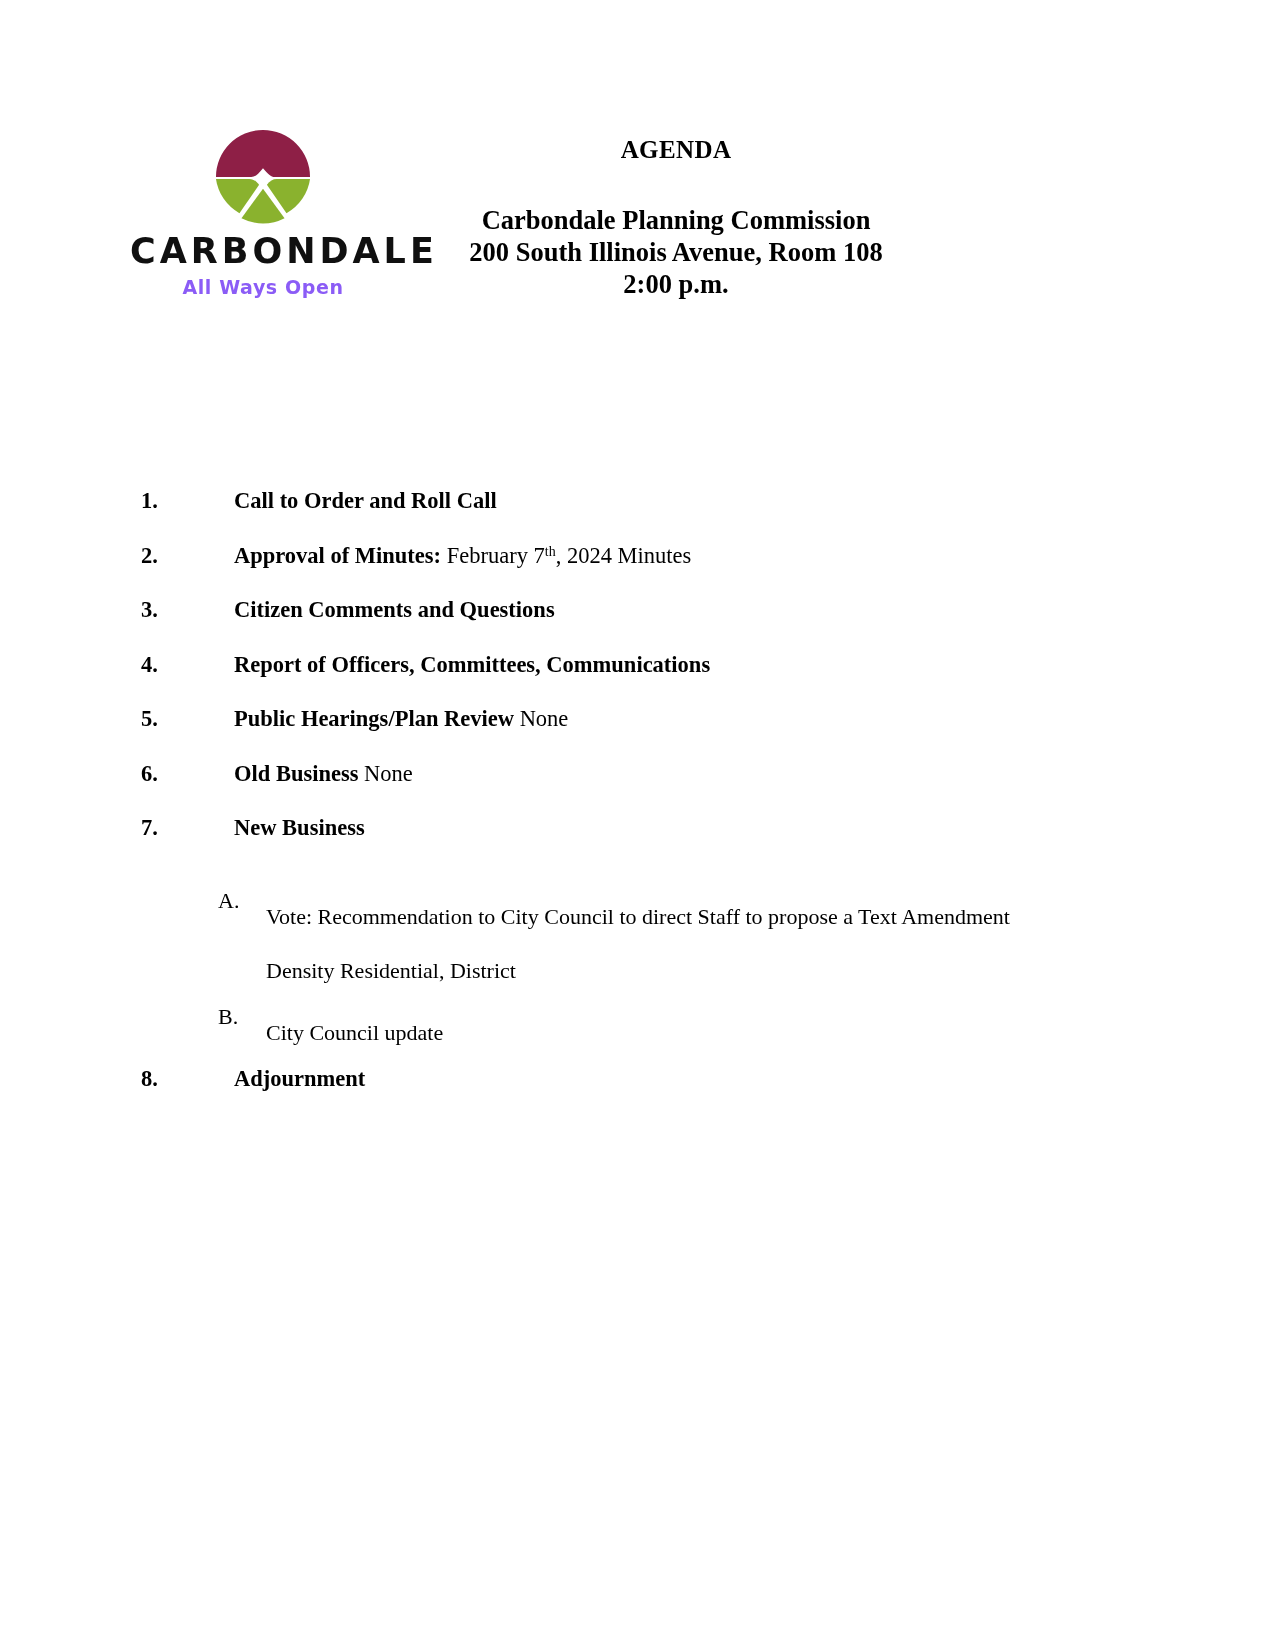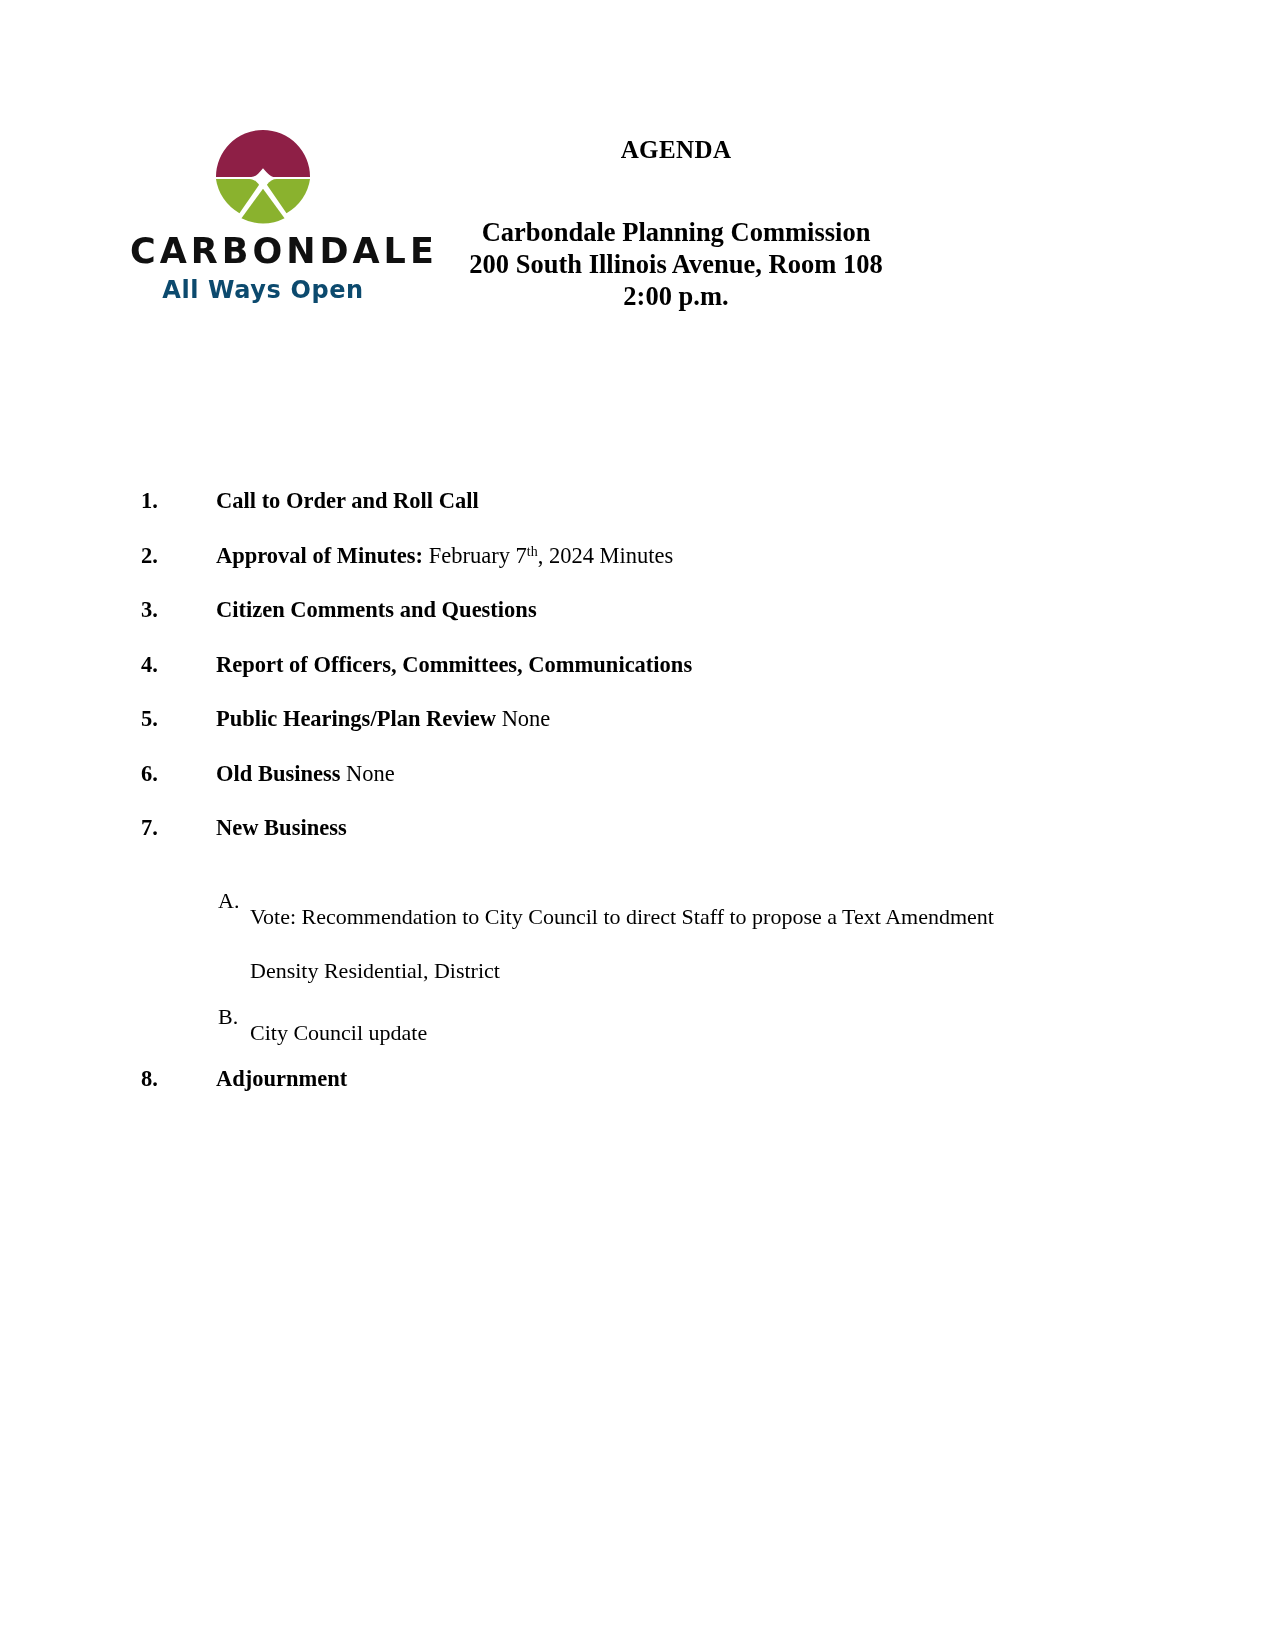--- a/index.html
+++ b/index.html
@@ -85,7 +85,7 @@
     text-align: center;
   }
   .title-lines {
-    margin-top: 52px;
+    margin-top: 40px;
     font-size: 26.5px;
     line-height: 1.22;
   }

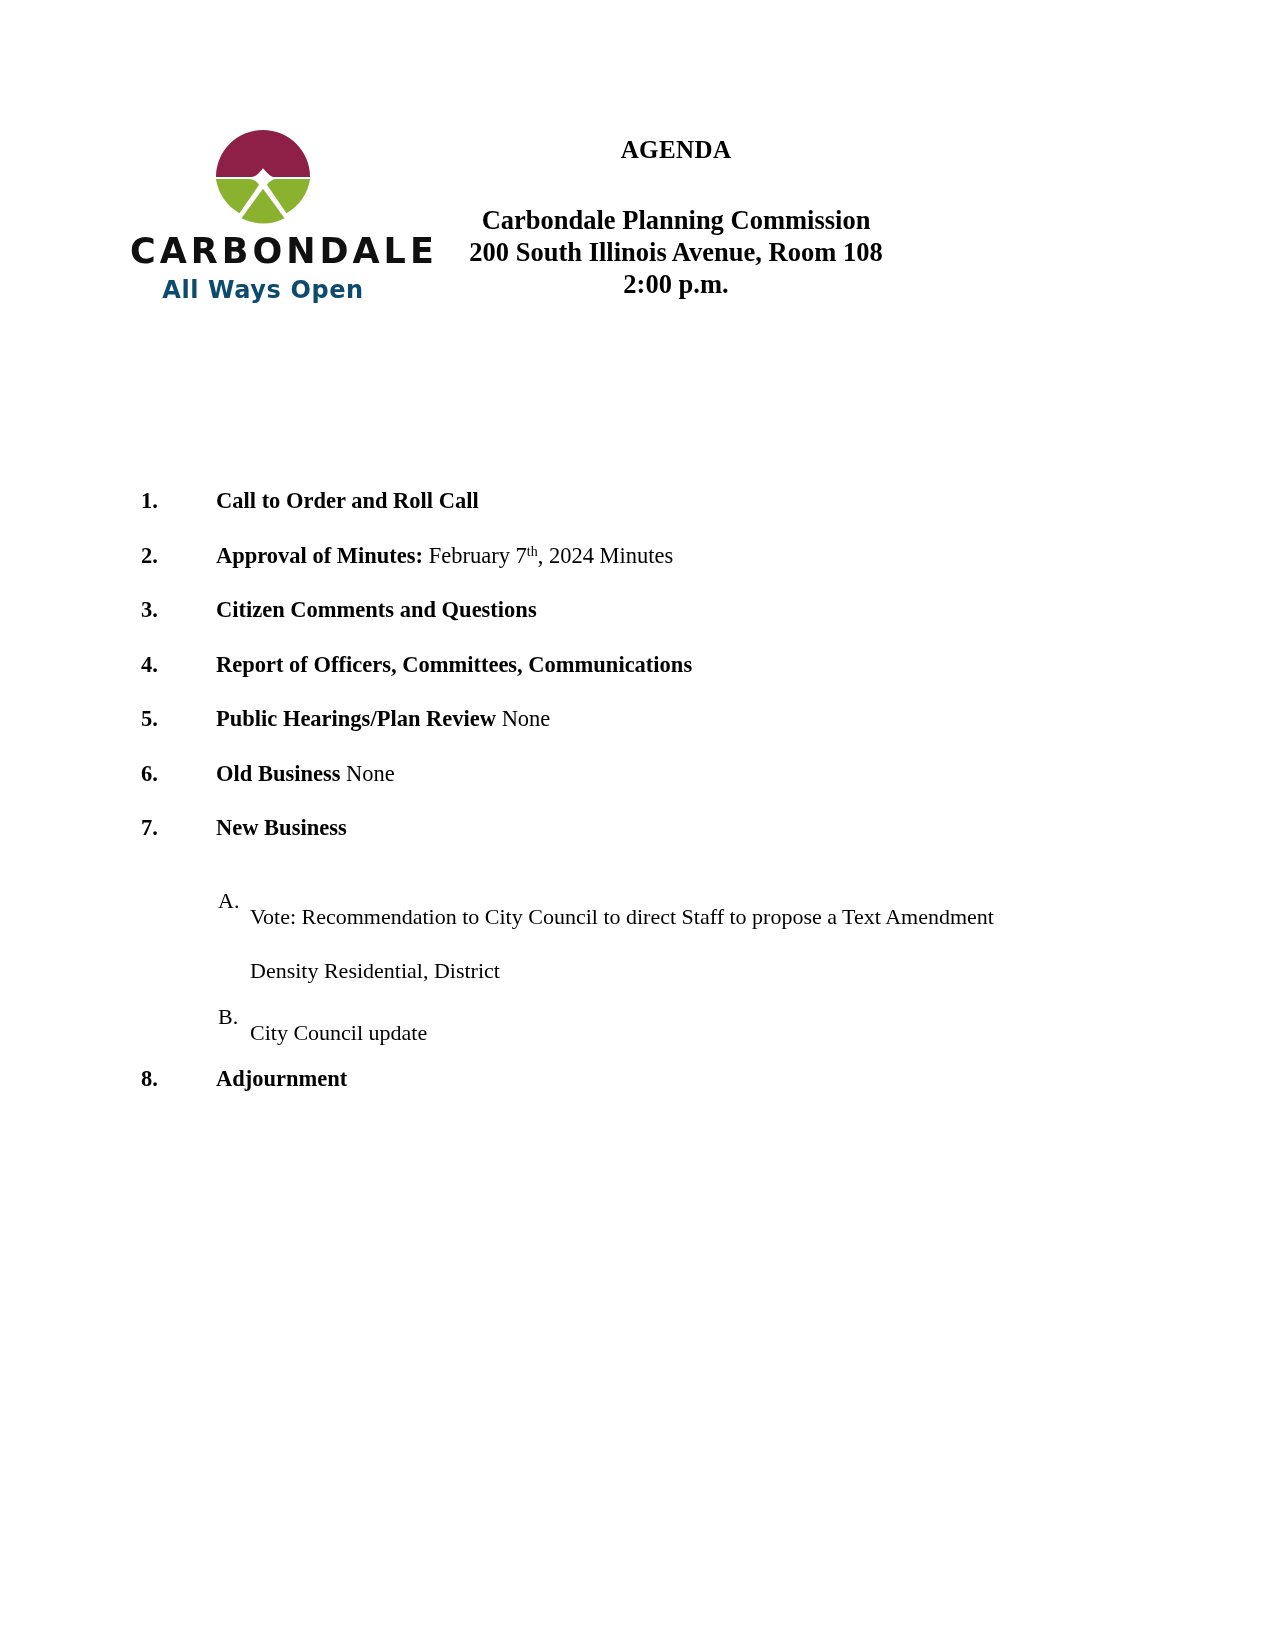--- a/index.html
+++ b/index.html
@@ -62,9 +62,9 @@
   .logo-tagline {
     font-family: "DejaVu Sans", sans-serif;
     font-weight: 600;
-    font-size: 24px;
+    font-size: 19px;
     letter-spacing: 0.6px;
-    color: #0c4a6e;
+    color: #8b5cf6;
     line-height: 1;
     margin-top: 9px;
   }

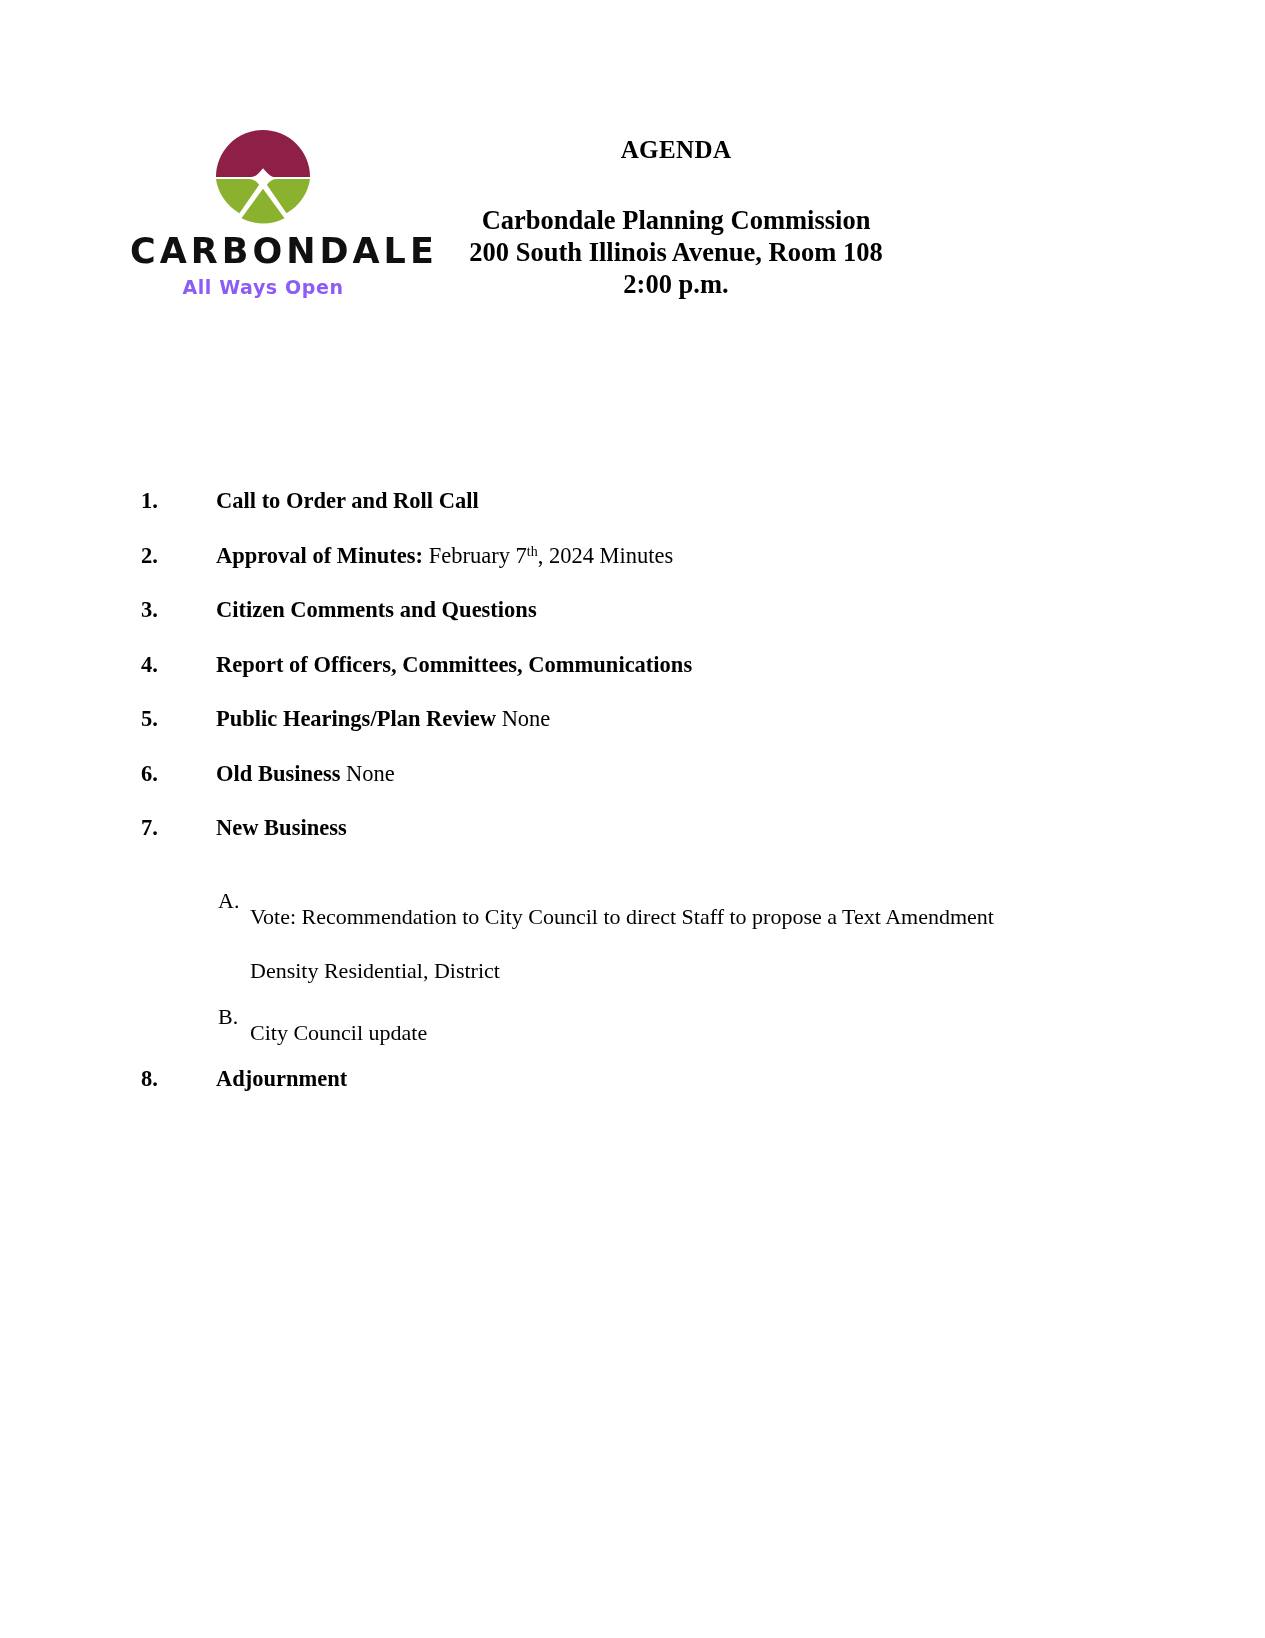--- a/index.html
+++ b/index.html
@@ -120,7 +120,7 @@
   }
   .item .body {
     position: relative;
-    left: 70px;
+    left: 88px;
     font-size: 22.5px;
     white-space: nowrap;
   }

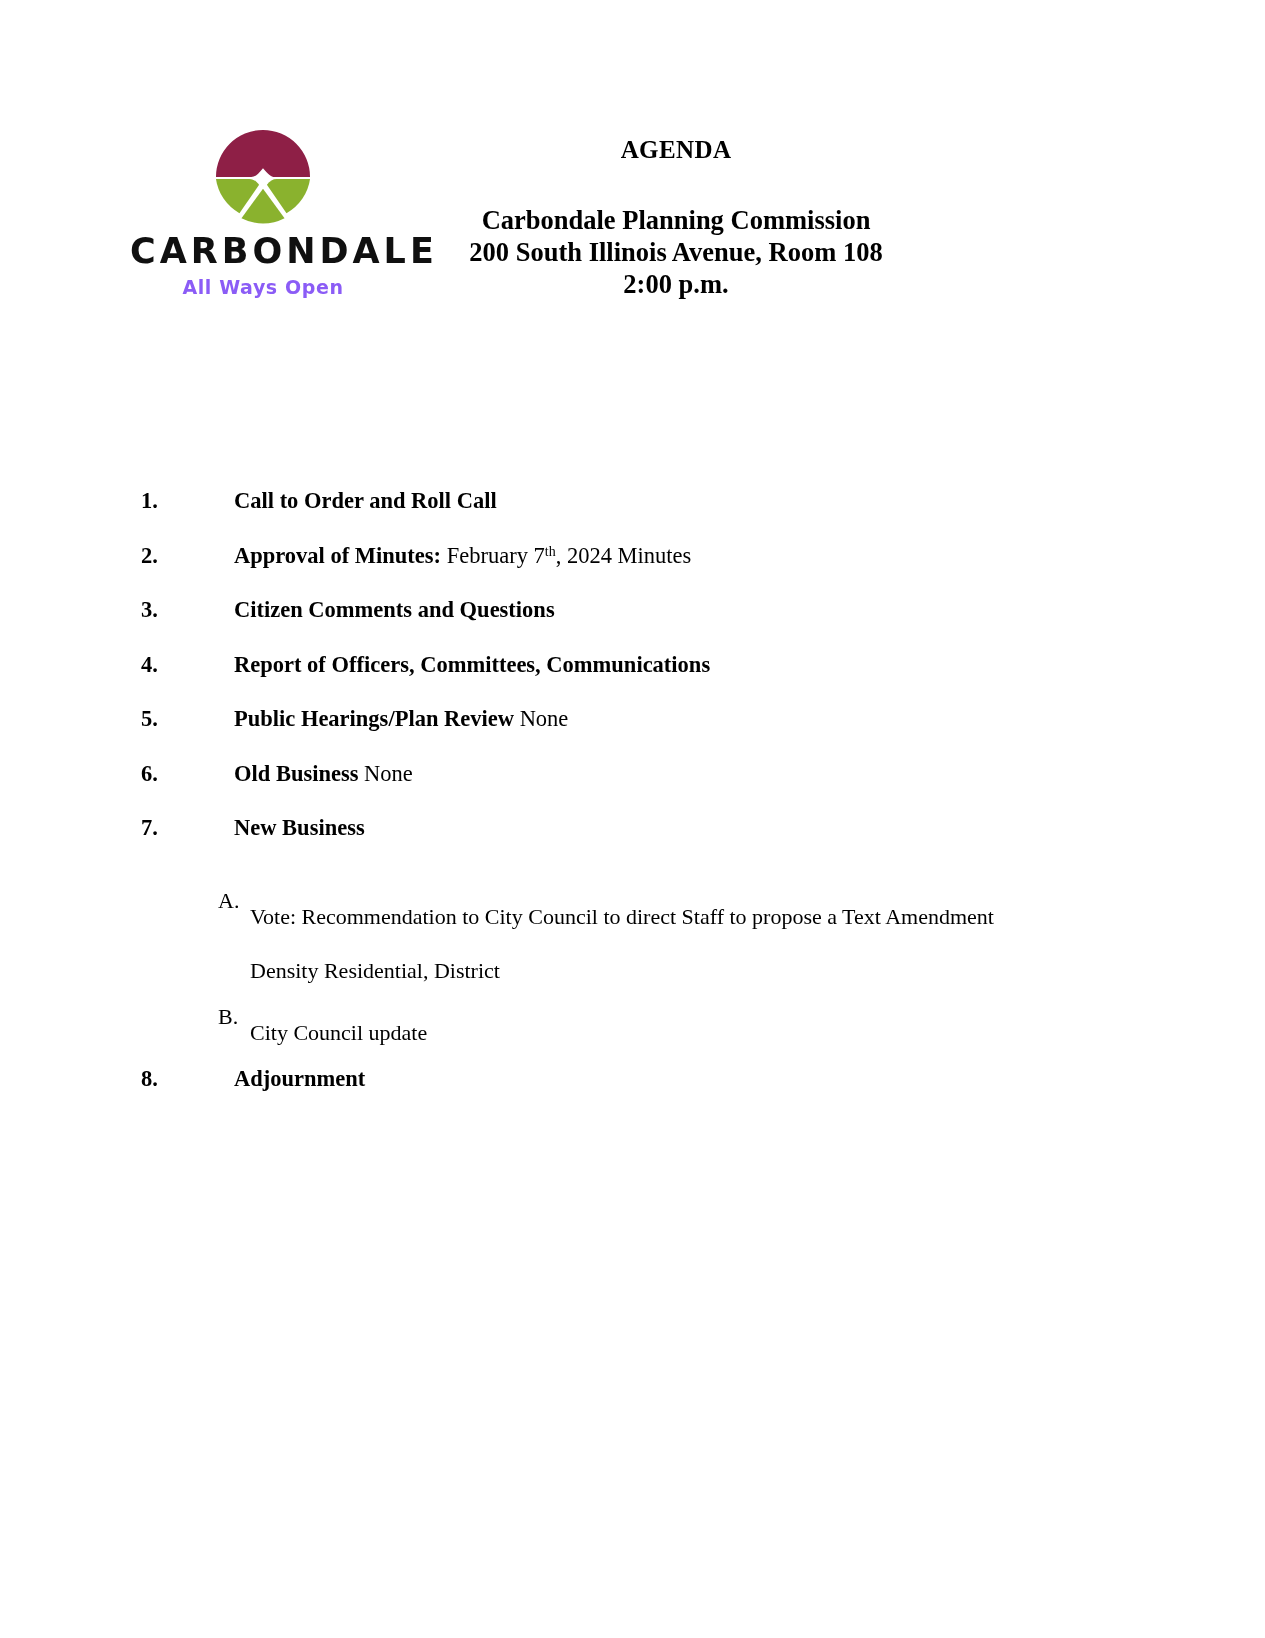--- a/index.html
+++ b/index.html
@@ -148,7 +148,7 @@
   }
   .sub .stext {
     display: block;
-    margin-left: 32px;
+    margin-left: 48px;
     width: 828px;
     line-height: 54px;
   }

